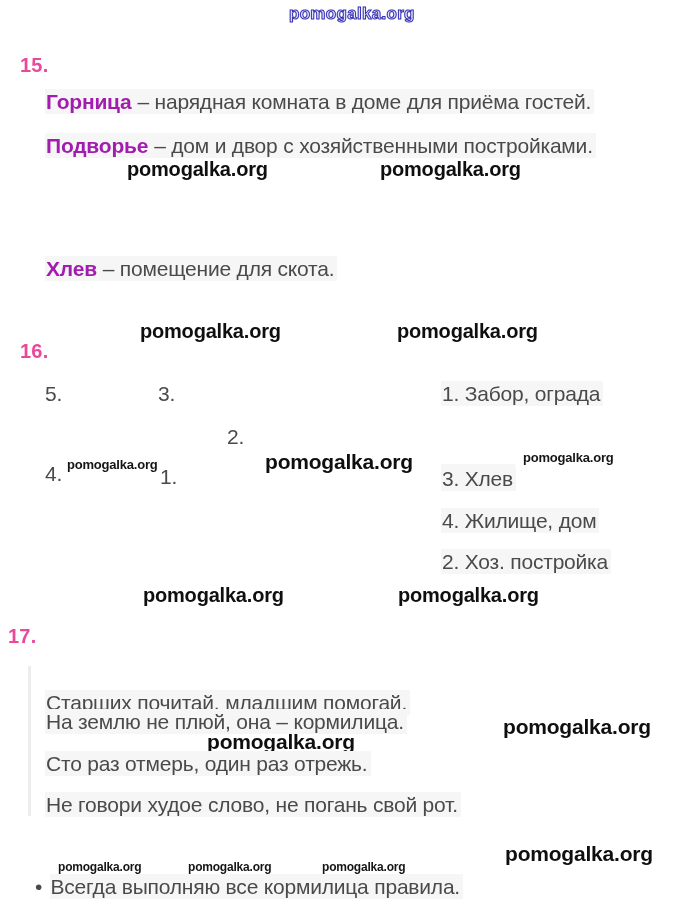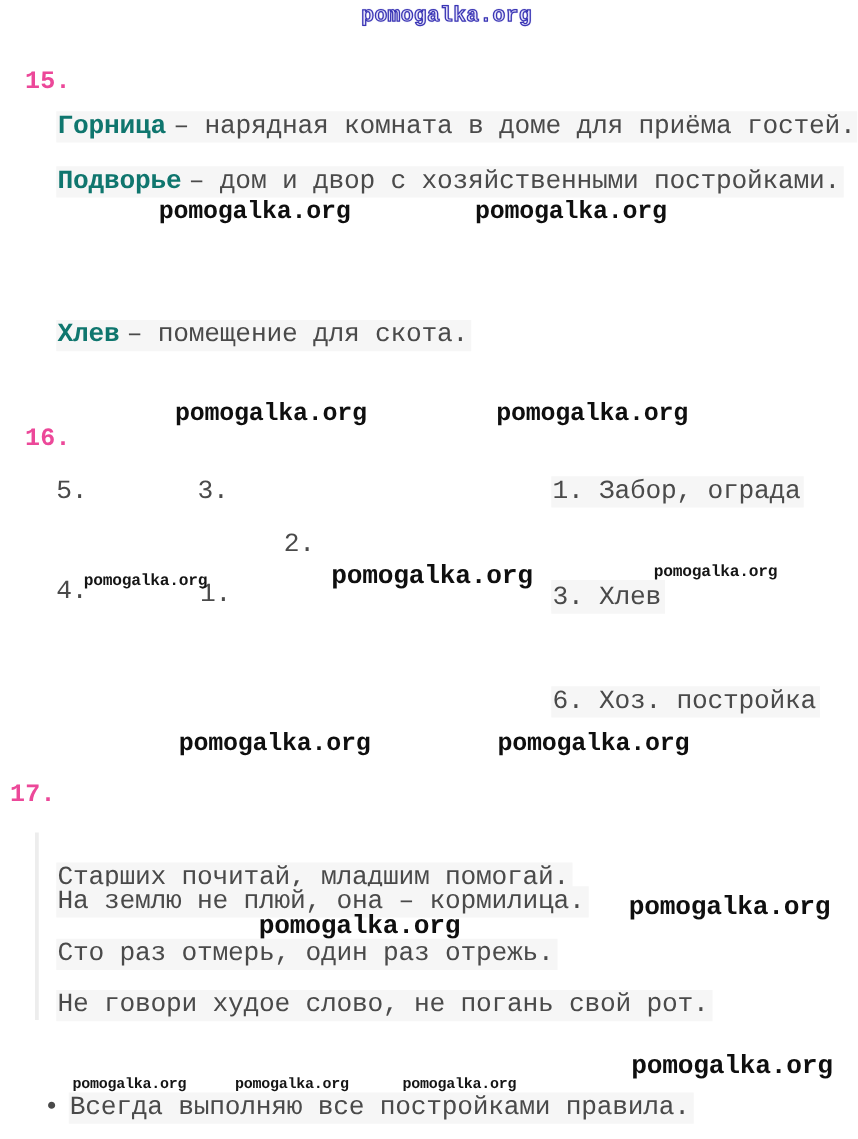--- a/index.html
+++ b/index.html
@@ -9,7 +9,7 @@
     height: 911px;
     background: #ffffff;
     overflow: hidden;
-    font-family: Liberation Mono, monospace;
+    font-family: Liberation Sans, sans-serif;
     color: #474747;
   }
   .abs { position: absolute; white-space: nowrap; line-height: 1.15; }

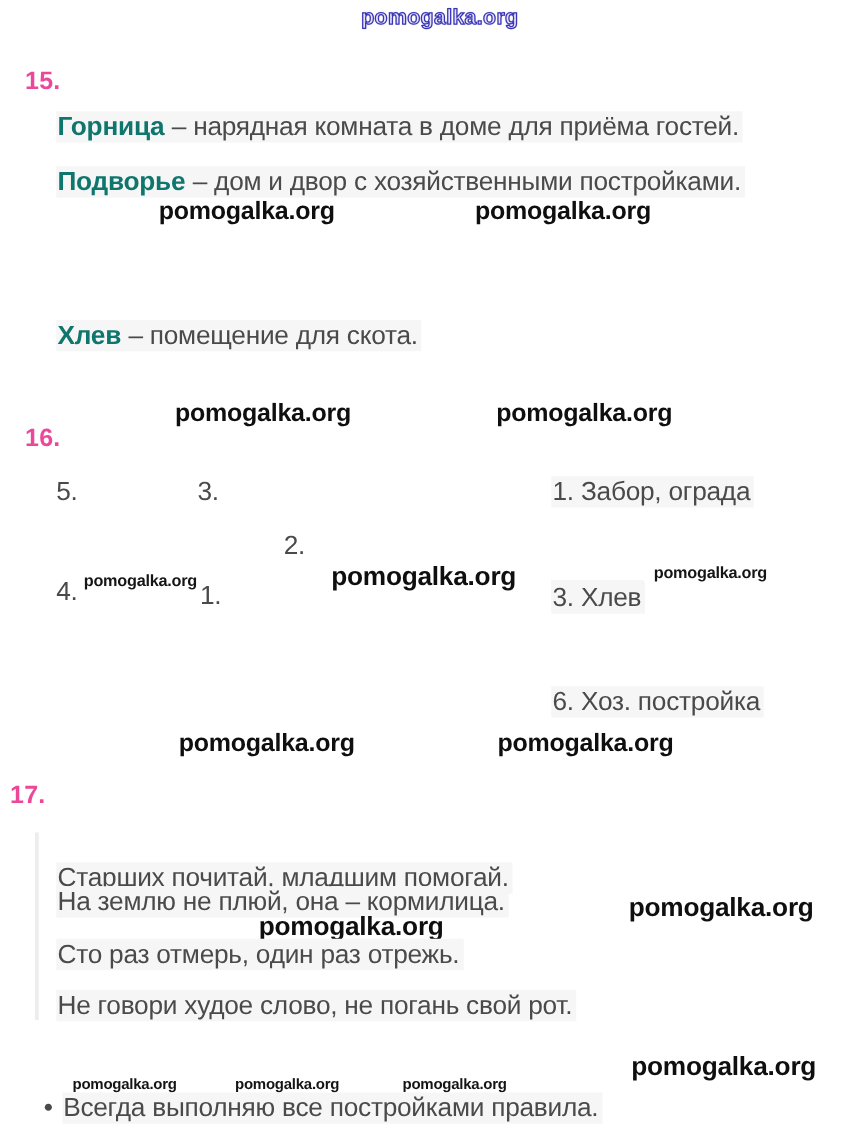--- a/index.html
+++ b/index.html
@@ -21,7 +21,7 @@
     letter-spacing: -0.2px;
   }
   .shade { background: #f6f6f6; padding: 1px 3px 1px 1px; }
-  .term { font-weight: 700; color: #0f766e; }
+  .term { font-weight: 700; color: #a21caf; }
   .rest { margin-left: 0.28em; }
   .secnum {
     font-size: 20px;

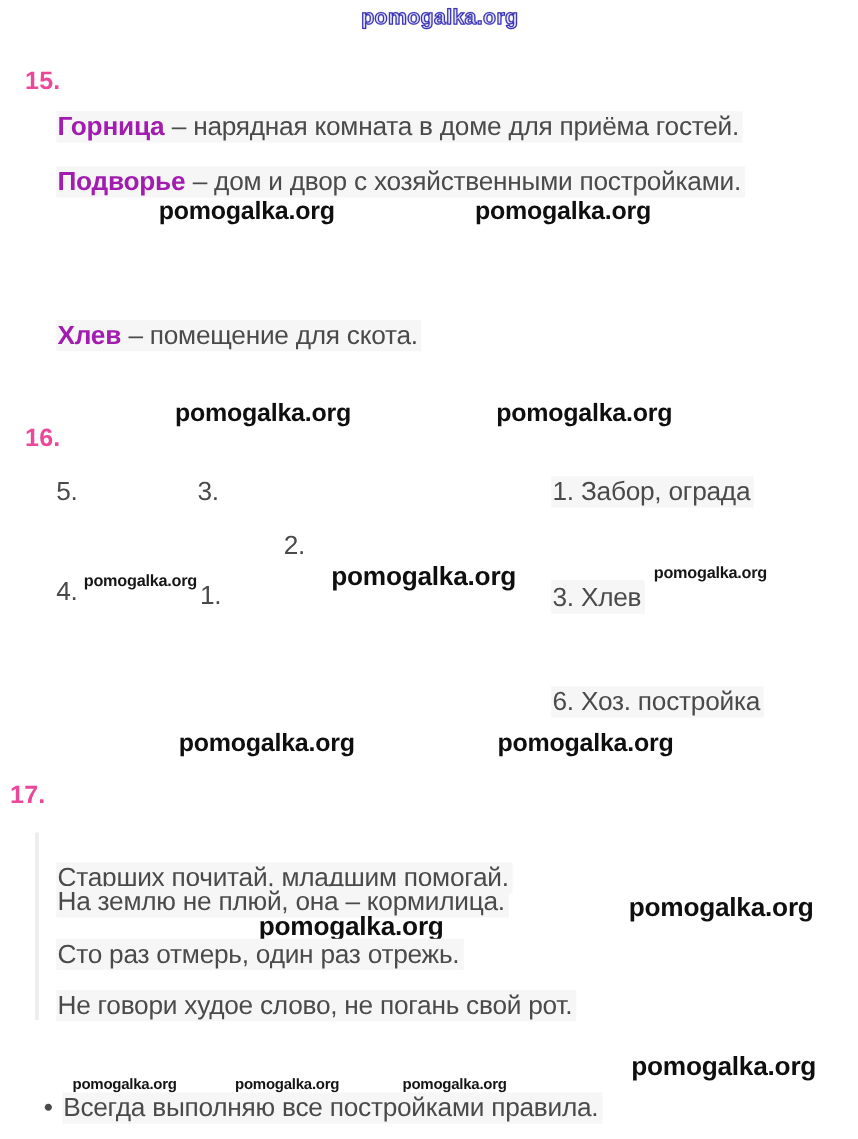--- a/index.html
+++ b/index.html
@@ -101,6 +101,7 @@
   <div class="abs txt" style="left:441px; top:382px;"><span class="shade">1. Забор, ограда</span></div>
   <div class="abs txt" style="left:441px; top:425px;margin-top:40px;"><span class="shade">2. Двор</span></div>
   <div class="abs txt" style="left:441px; top:467px;"><span class="shade">3. Хлев</span></div>
+  <div class="abs txt" style="left:441px; top:509px;"><span class="shade">4. Жилище, дом</span></div>
   <div class="abs txt" style="left:441px; top:550px;"><span class="shade">6. Хоз. постройка</span></div>
 
   <div class="abs wm-bold" style="left:143px; top:584px;">pomogalka.org</div>

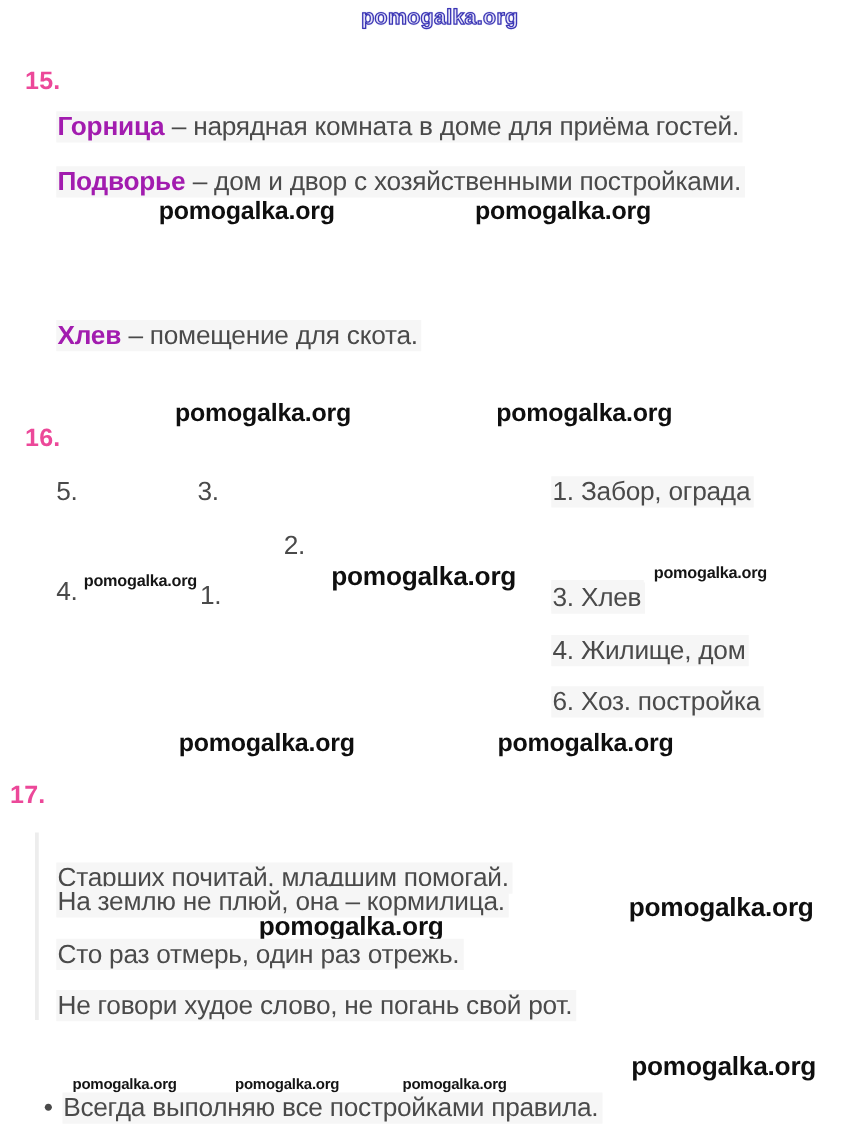--- a/index.html
+++ b/index.html
@@ -102,7 +102,7 @@
   <div class="abs txt" style="left:441px; top:425px;margin-top:40px;"><span class="shade">2. Двор</span></div>
   <div class="abs txt" style="left:441px; top:467px;"><span class="shade">3. Хлев</span></div>
   <div class="abs txt" style="left:441px; top:509px;"><span class="shade">4. Жилище, дом</span></div>
-  <div class="abs txt" style="left:441px; top:550px;"><span class="shade">6. Хоз. постройка</span></div>
+  <div class="abs txt" style="left:441px; top:550px;"><span class="shade">2. Хоз. постройка</span></div>
 
   <div class="abs wm-bold" style="left:143px; top:584px;">pomogalka.org</div>
   <div class="abs wm-bold" style="left:398px; top:584px;">pomogalka.org</div>

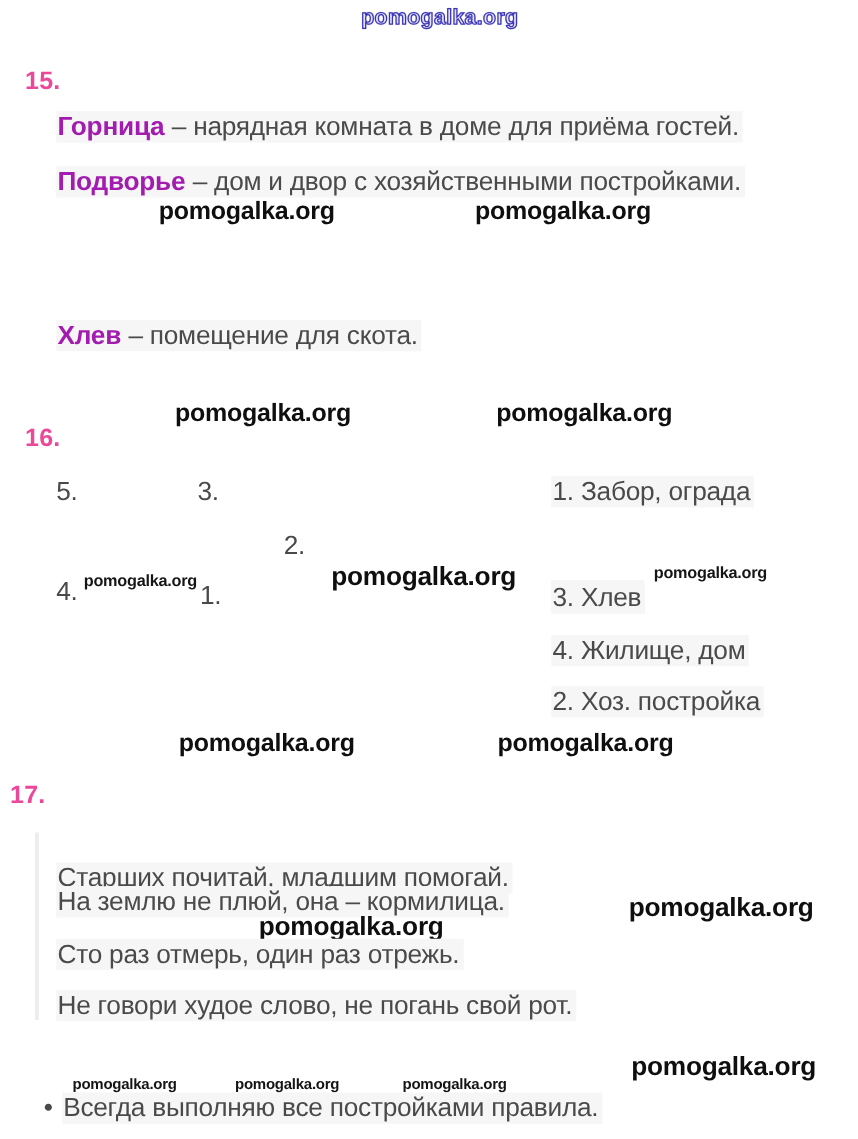--- a/index.html
+++ b/index.html
@@ -127,7 +127,7 @@
   <div class="abs wm-small wm-tiny" style="left:322px; top:861px;">pomogalka.org</div>
 
   <div class="abs txt" style="left:35px; top:875px;">
-    <span class="bullet">•</span><span class="shade">Всегда выполняю все постройками правила.</span>
+    <span class="bullet">•</span><span class="shade">Всегда выполняю все кормилица правила.</span>
   </div>
 
 </div>

